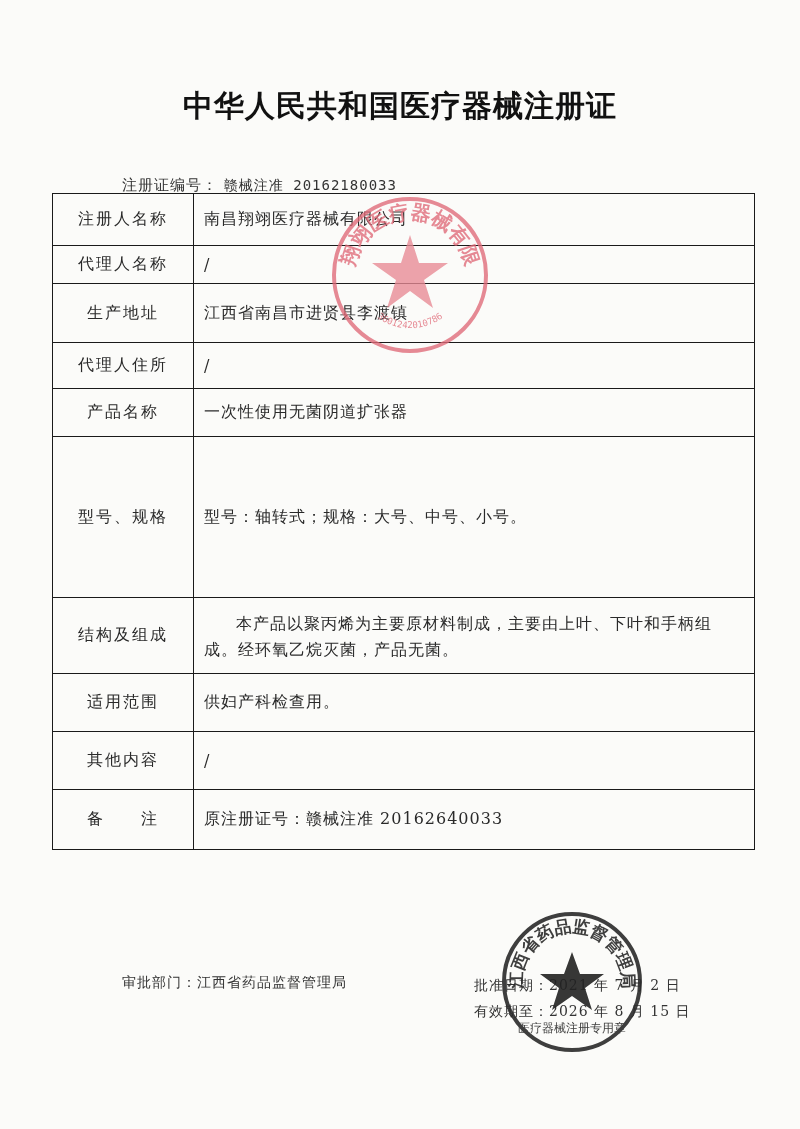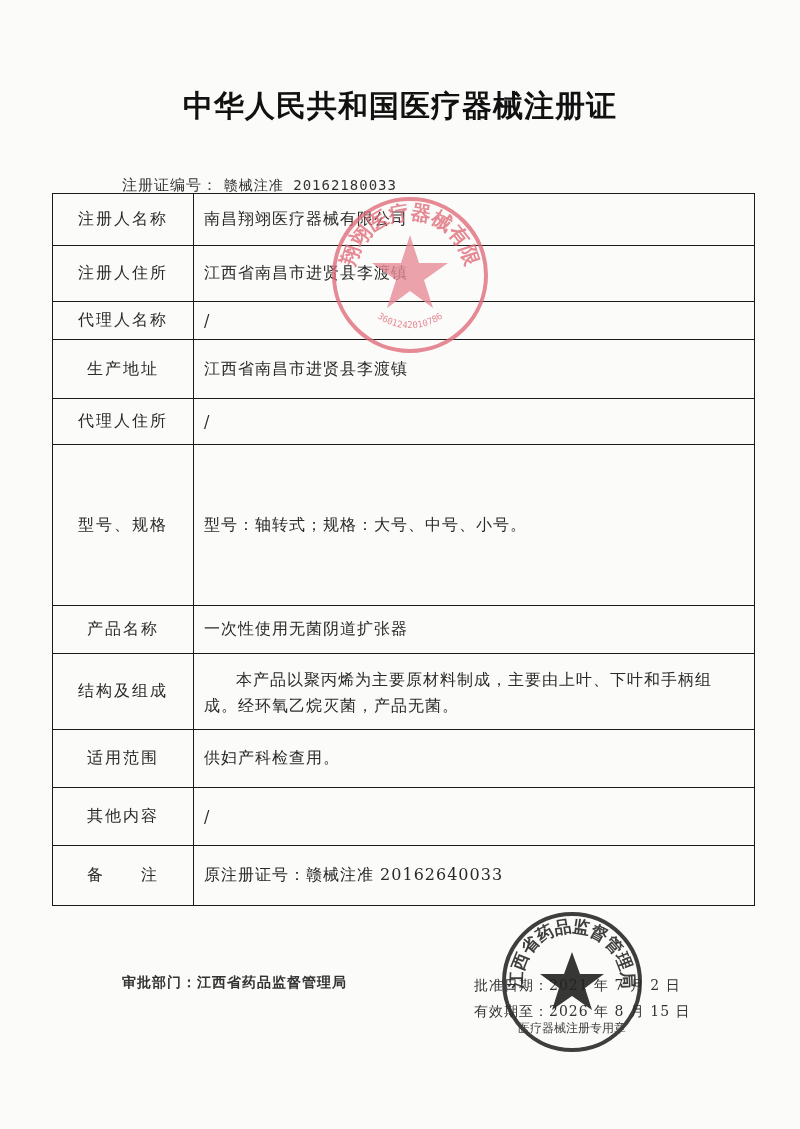--- a/index.html
+++ b/index.html
@@ -53,10 +53,6 @@
       <tr style="height:52px">
     <td class="label">注册人名称</td>
     <td class="value">南昌翔翊医疗器械有限公司</td>
-  </tr>
-  <tr style="height:56px">
-    <td class="label">注册人住所</td>
-    <td class="value">江西省南昌市进贤县李渡镇</td>
   </tr>
   <tr style="height:38px">
     <td class="label">代理人名称</td>

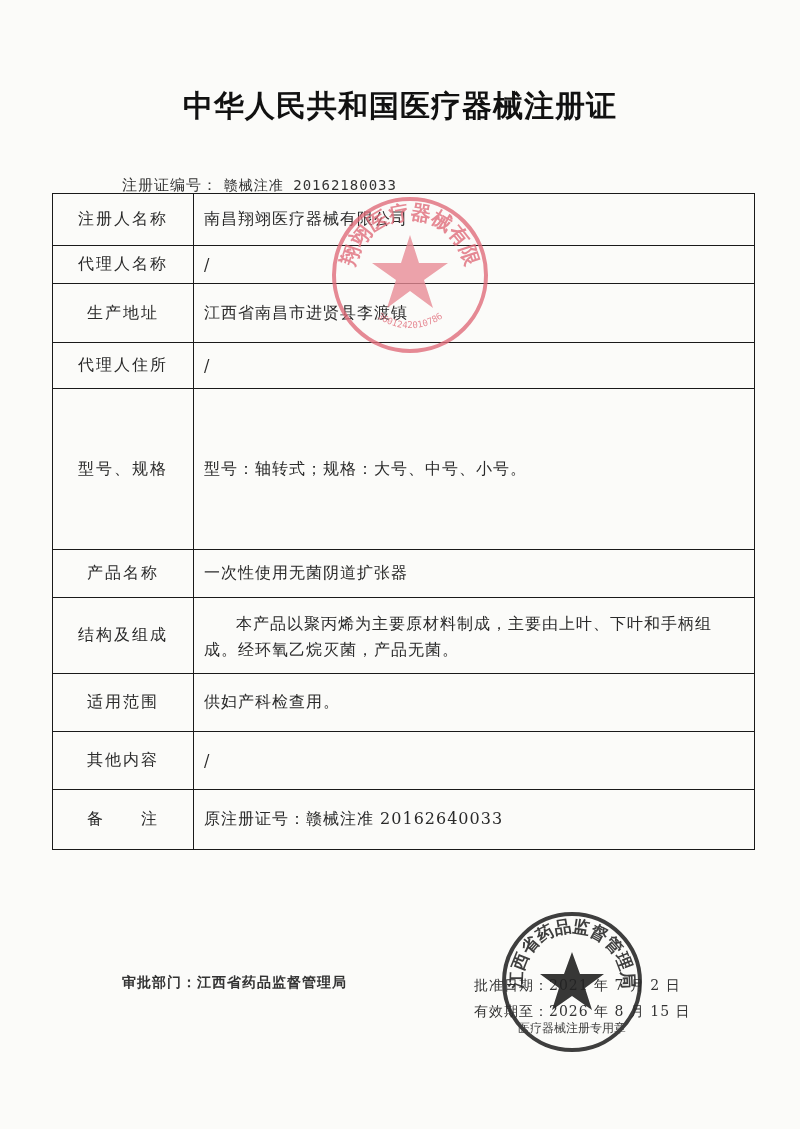--- a/index.html
+++ b/index.html
@@ -66,13 +66,13 @@
     <td class="label">代理人住所</td>
     <td class="value">/</td>
   </tr>
+  <tr style="height:48px">
+    <td class="label">产品名称</td>
+    <td class="value">一次性使用无菌阴道扩张器</td>
+  </tr>
   <tr style="height:161px">
     <td class="label">型号、规格</td>
     <td class="value">型号：轴转式；规格：大号、中号、小号。</td>
-  </tr>
-  <tr style="height:48px">
-    <td class="label">产品名称</td>
-    <td class="value">一次性使用无菌阴道扩张器</td>
   </tr>
   <tr style="height:76px">
     <td class="label">结构及组成</td>

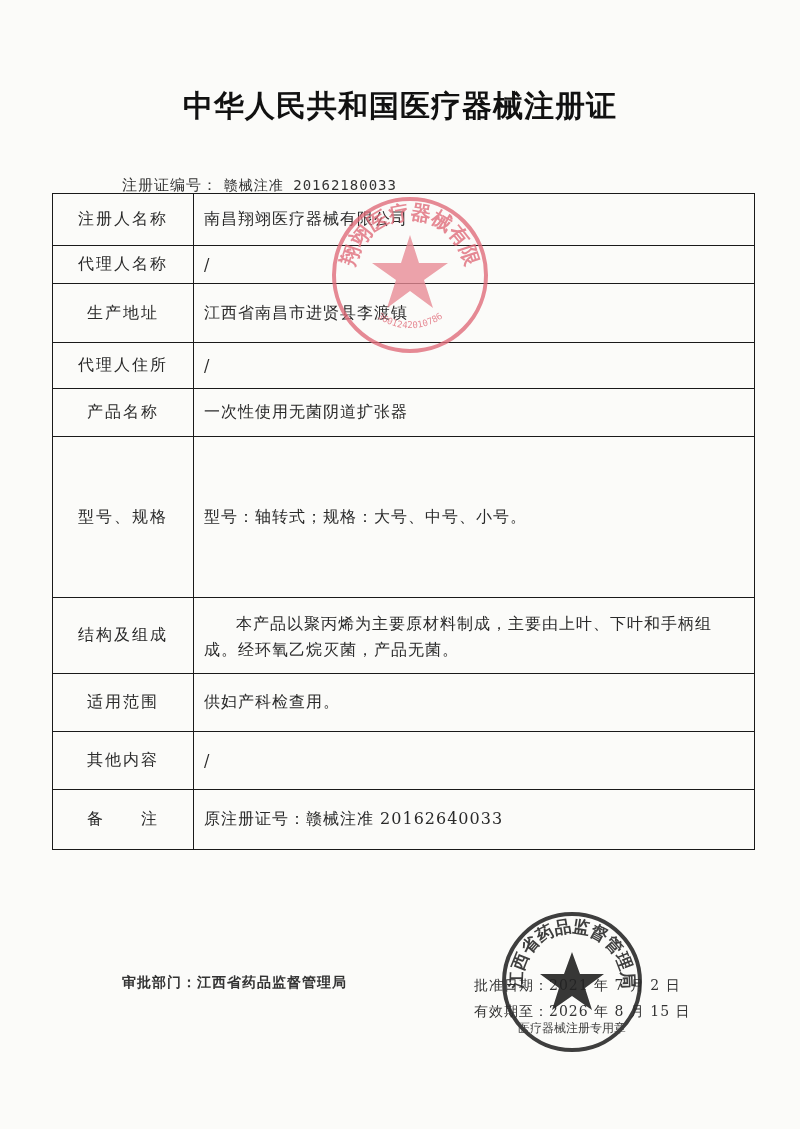--- a/index.html
+++ b/index.html
@@ -30,7 +30,7 @@
   table.cert td.value { padding-left: 10px; }
   .para { text-indent: 2em; line-height: 26px; padding-top: 2px; }
   .footer-left {
-    position: absolute; left: 122px; top: 974px; font-size: 14px; color: #333; letter-spacing: 1px; font-weight: bold;
+    position: absolute; left: 122px; top: 974px; font-size: 14px; color: #333; letter-spacing: 1px;
   }
   .footer-right {
     position: absolute; left: 474px; top: 972px; font-size: 14px; color: #333; letter-spacing: 1px;

